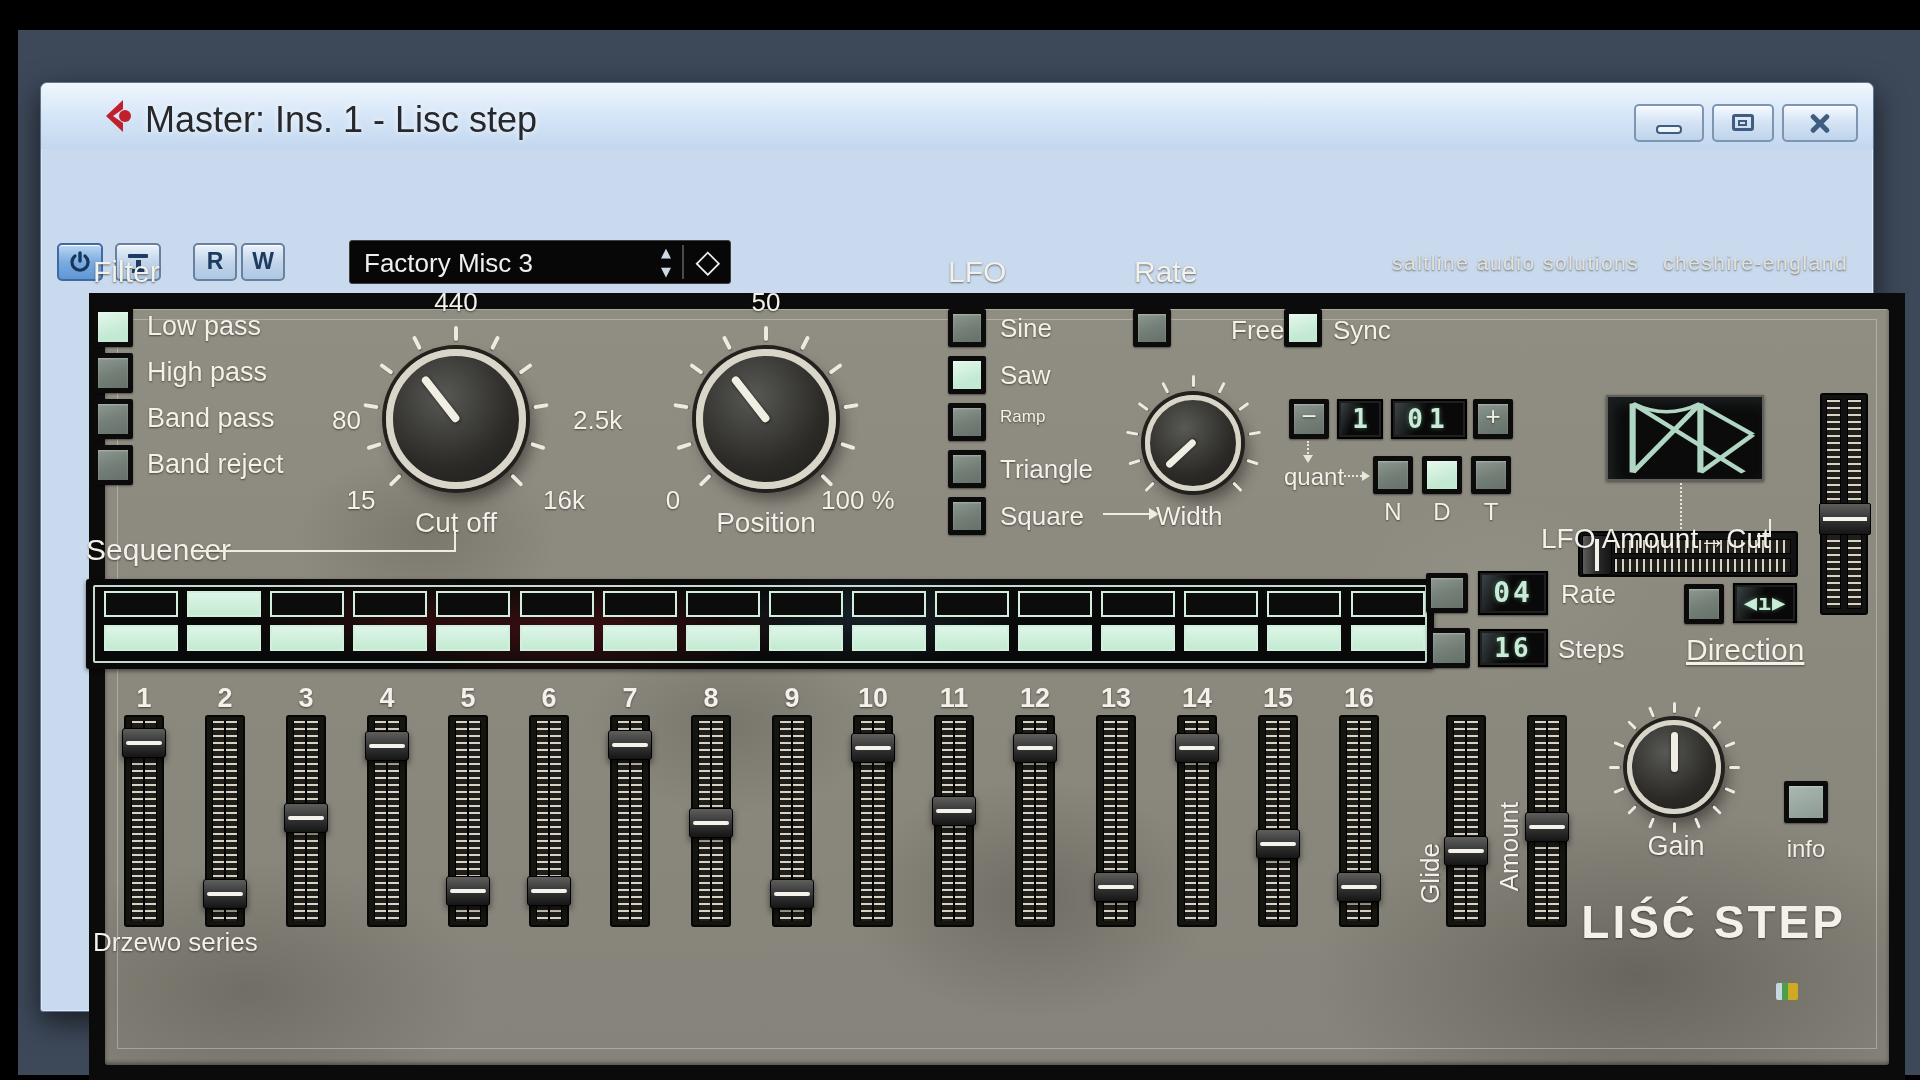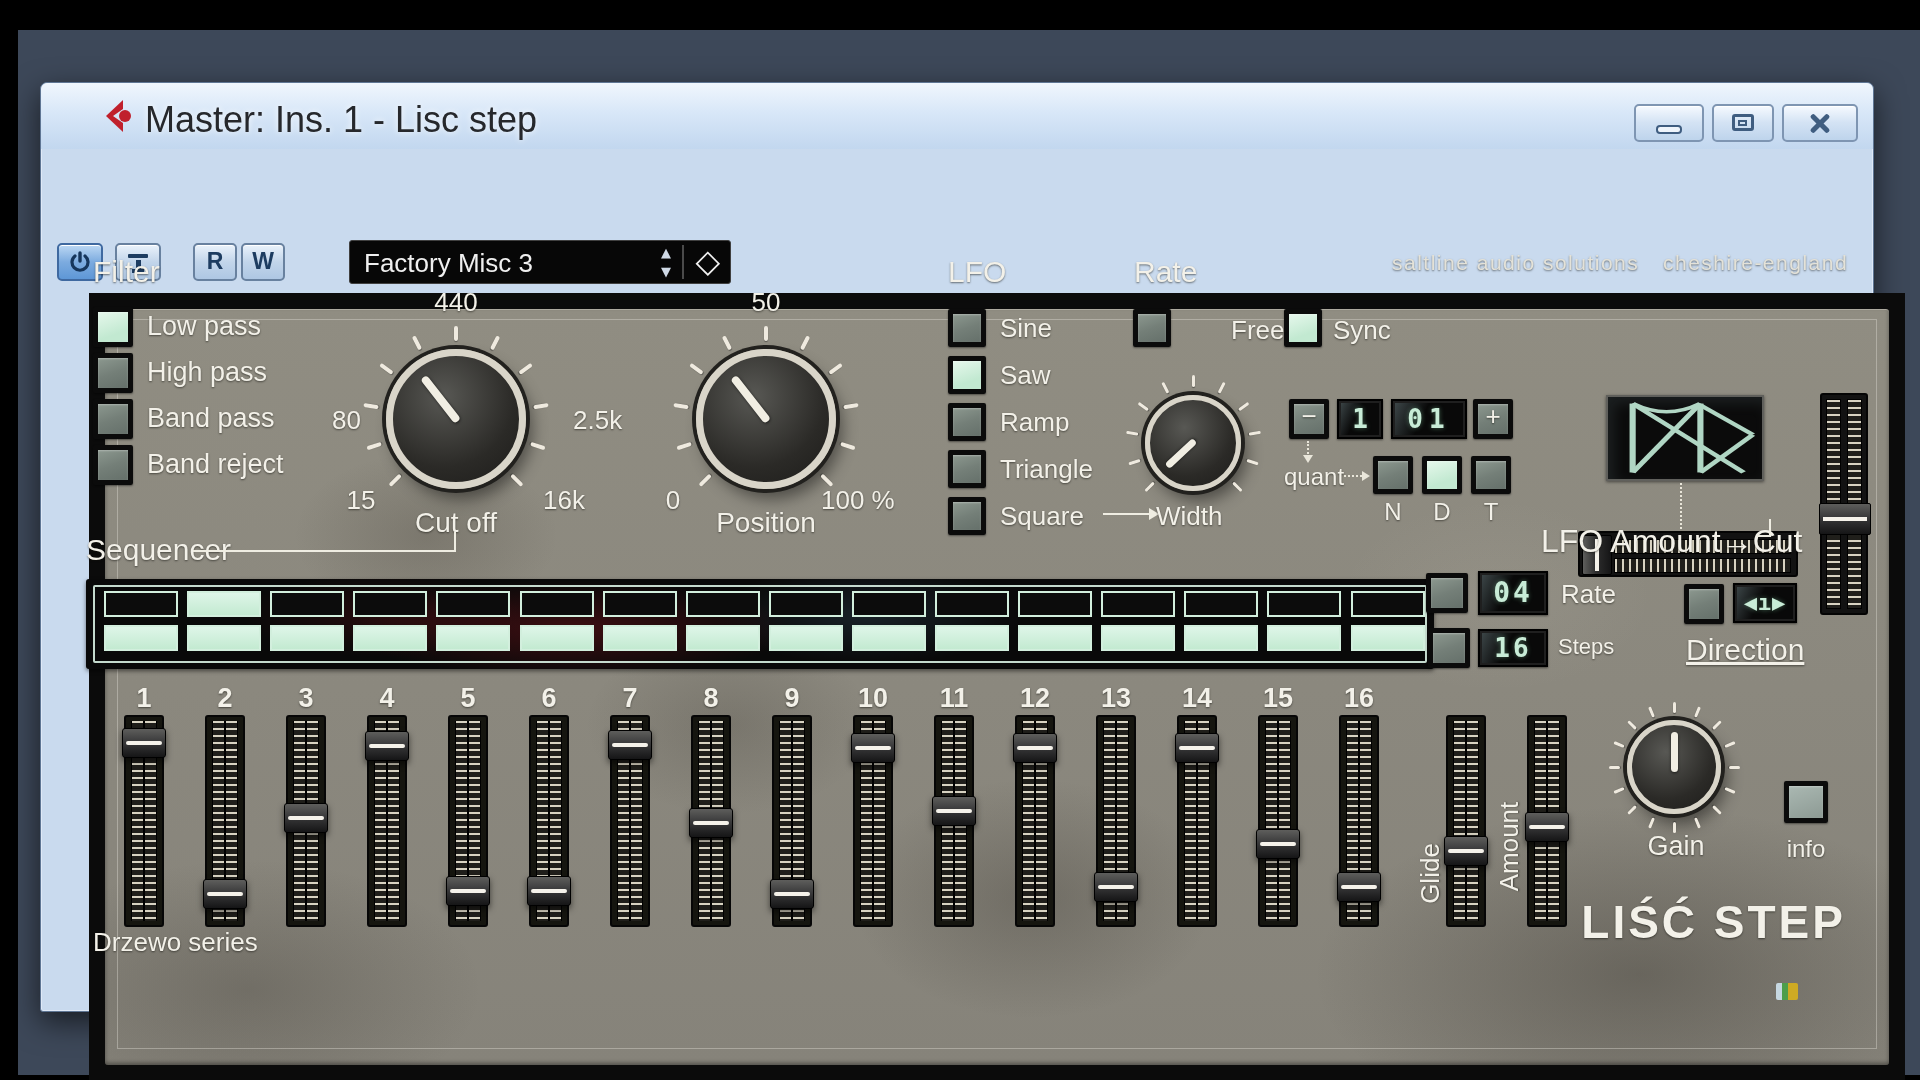--- a/index.html
+++ b/index.html
@@ -266,7 +266,7 @@
         <div class="cb lit" style="position: absolute; left: 0px; top: 47px; width: 38px; height: 38px;"></div>
         <div class="lbl" style="position: absolute; left: 52px; top: 51px; font-size: 26px;">Saw</div>
         <div class="cb" style="position: absolute; left: 0px; top: 94px; width: 38px; height: 38px;"></div>
-        <div class="lbl" style="position: absolute; left: 52px; top: 98px; font-size: 26px;">Ramp</div>
+        <div class="lbl" style="position: absolute; left: 52px; top: 98px; font-size: 17px;">Ramp</div>
         <div class="cb" style="position: absolute; left: 0px; top: 141px; width: 38px; height: 38px;"></div>
         <div class="lbl" style="position: absolute; left: 52px; top: 145px; font-size: 26px;">Triangle</div>
         <div class="cb" style="position: absolute; left: 0px; top: 188px; width: 38px; height: 38px;"></div>

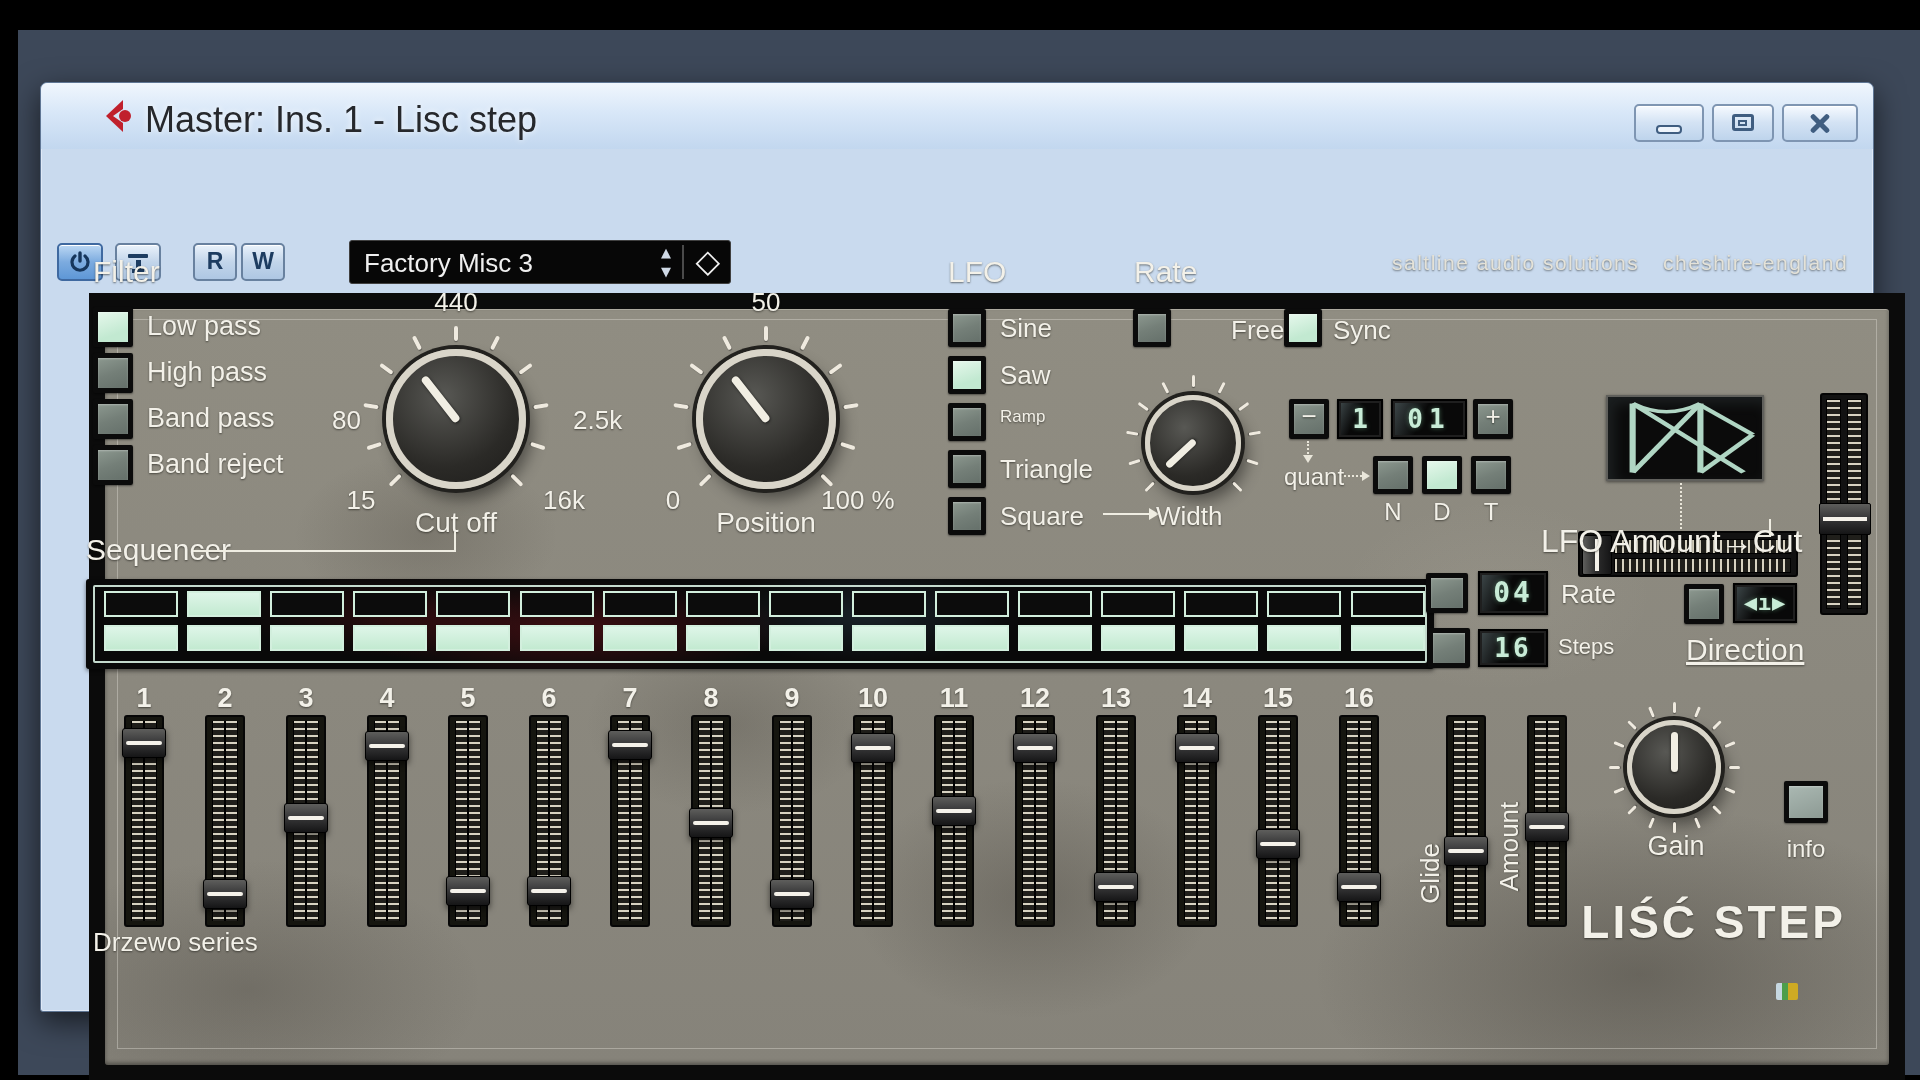--- a/index.html
+++ b/index.html
@@ -327,7 +327,7 @@
         <div class="vcol" style="right:4px;"></div>
     <div id="vhandle" style="top:108px;"></div>
   </div>
-  <div class="abs lbl" style="left:1500px;top:440px;font-size:32px;">LFO Amount→Cut</div>
+  <div class="abs lbl" style="left:1500px;top:440px;font-size:28px;">LFO Amount→Cut</div>
   <div class="conn" style="left:1716px;top:452px;width:14px;height:2px;"></div>
   <div class="conn" style="left:1728px;top:436px;width:2px;height:18px;"></div>
 

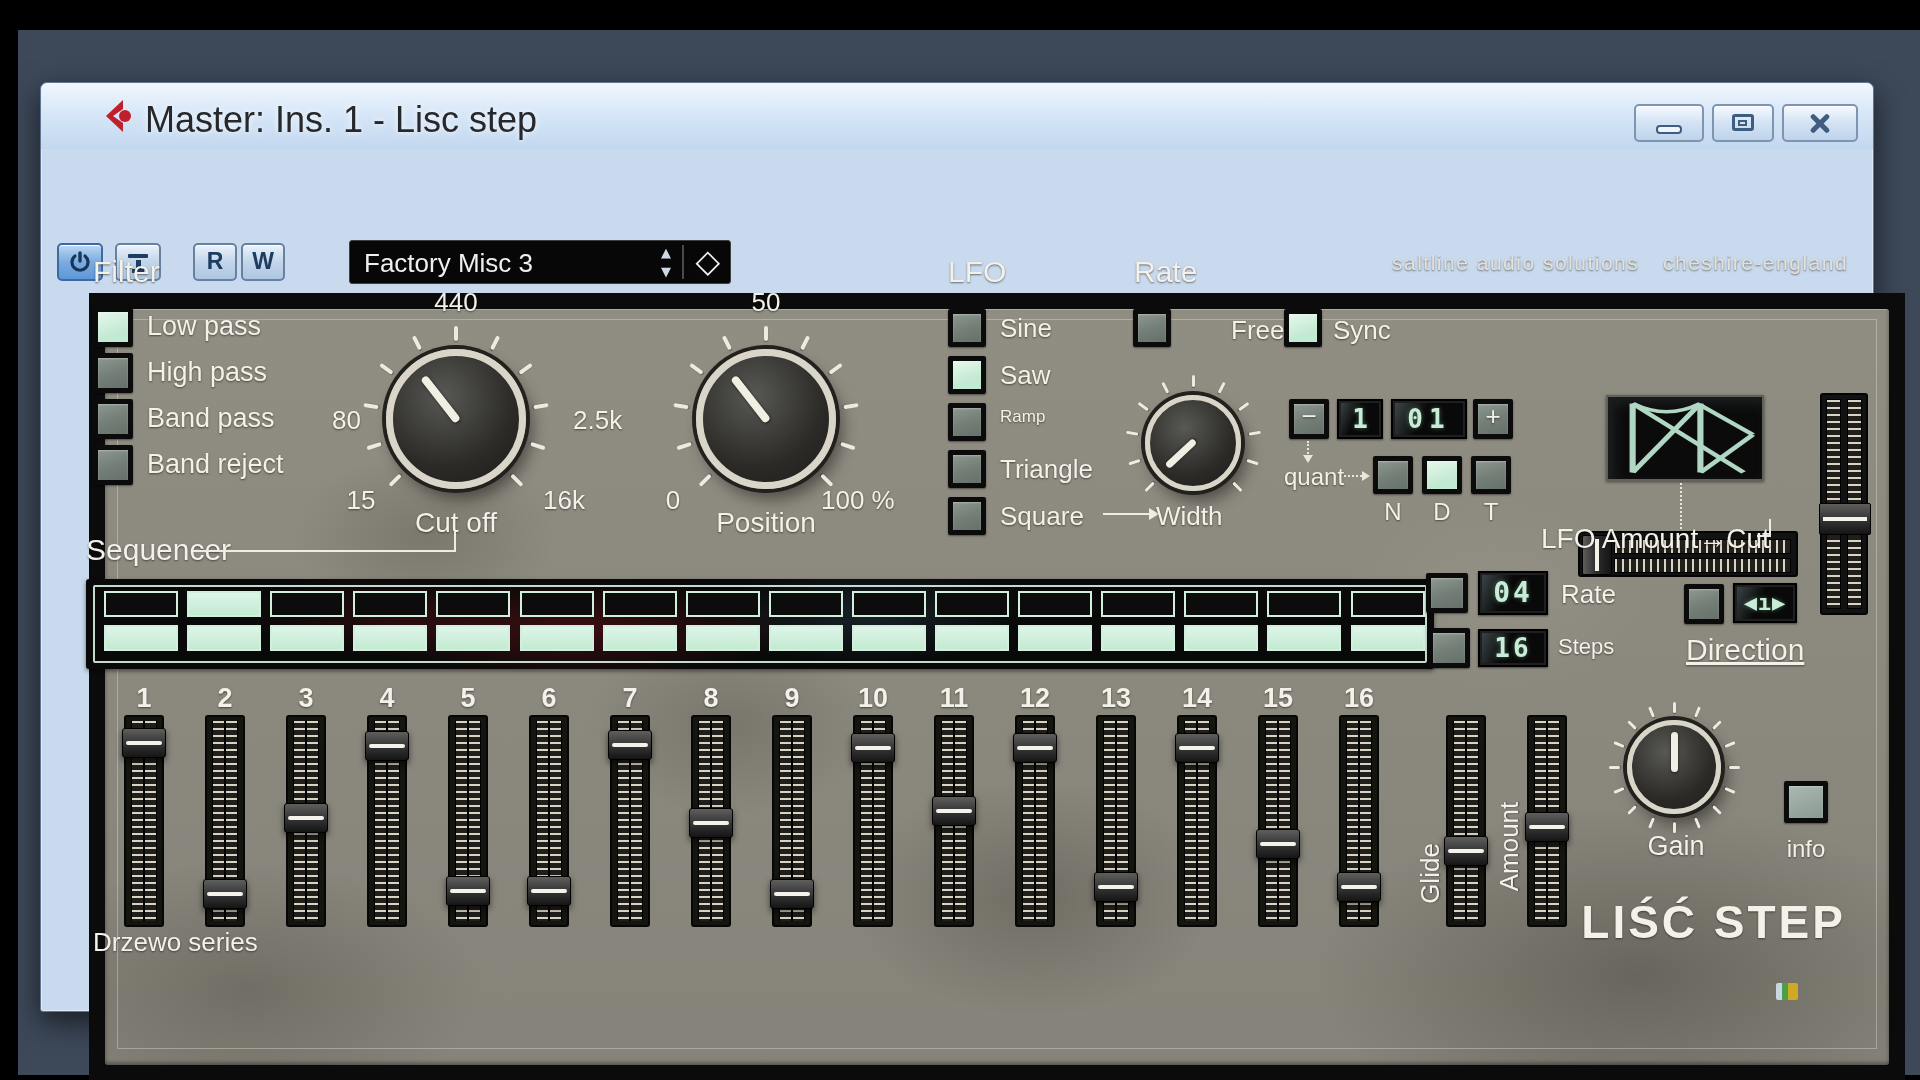--- a/index.html
+++ b/index.html
@@ -377,7 +377,7 @@
   <div class="abs lbl" style="left:1520px;top:496px;font-size:26px;">Rate</div>
   <div class="abs cb" style="left:1387px;top:545px;width:42px;height:40px;"></div>
   <div class="abs disp" style="left:1437px;top:546px;width:70px;height:38px;font-size:26px;line-height:34px;letter-spacing:3px;">16</div>
-  <div class="abs lbl" style="left:1517px;top:551px;font-size:22px;">Steps</div>
+  <div class="abs lbl" style="left:1517px;top:551px;font-size:26px;">Steps</div>
   <div class="abs cb" style="left:1643px;top:501px;"></div>
   <div class="abs disp" style="left:1692px;top:500px;width:64px;height:40px;font-size:22px;line-height:36px;letter-spacing:1px;">◀ı▶</div>
   <div class="abs lbl" style="left:1645px;top:550px;font-size:30px;text-decoration:underline;">Direction</div>

